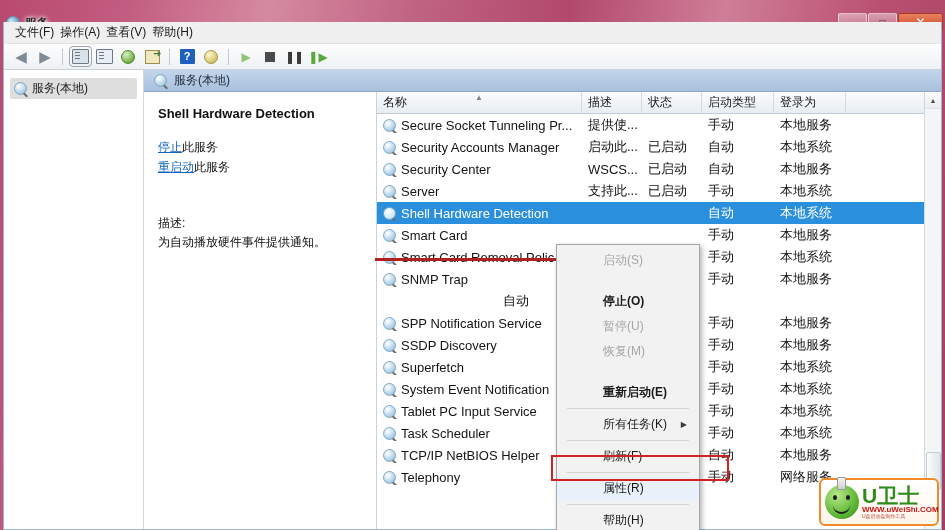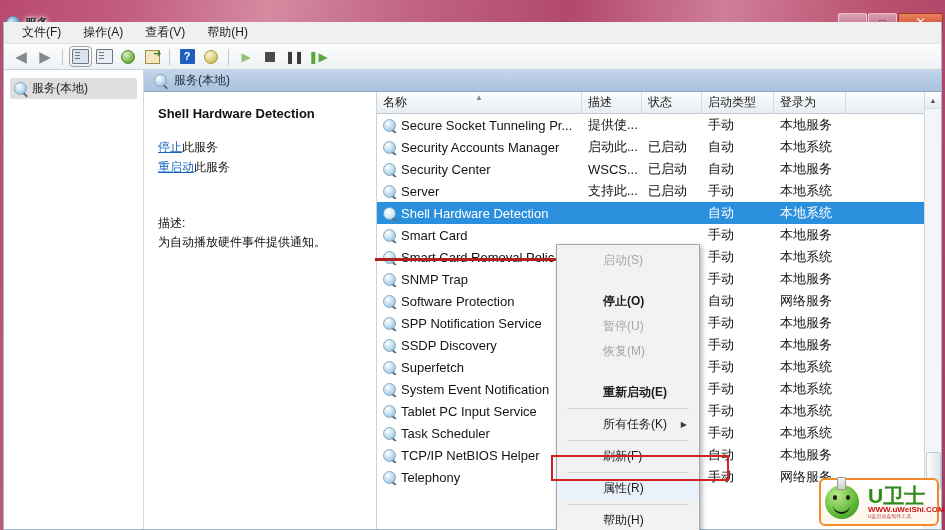--- a/index.html
+++ b/index.html
@@ -65,7 +65,7 @@
   
   #menubar {
     height: 22px; display: flex; align-items: center;
-    padding-left: 15px; gap: 16px;
+    padding-left: 8px; 
     background: #f0f0f0;
     border-bottom: 1px solid #e2e2e2;
     border-radius: 6px;

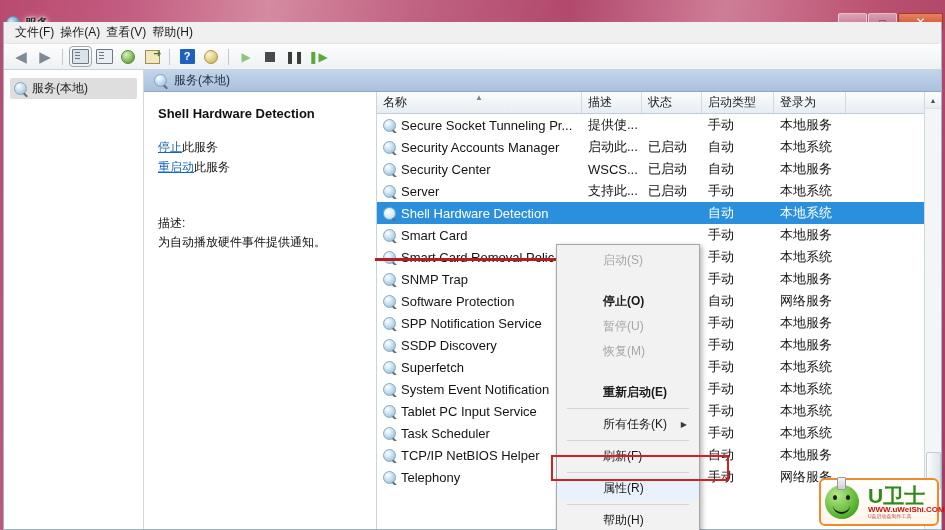--- a/index.html
+++ b/index.html
@@ -467,10 +467,6 @@
                 <div class="cell lg">本地服务</div>
               </div>
               <div class="row">
-                <div class="cell nm">
-                  <span class="svc-glyph"></span>
-                  <span>Software Protection</span>
-                </div>
                 <div class="cell ds"></div>
                 <div class="cell st"></div>
                 <div class="cell su">自动</div>

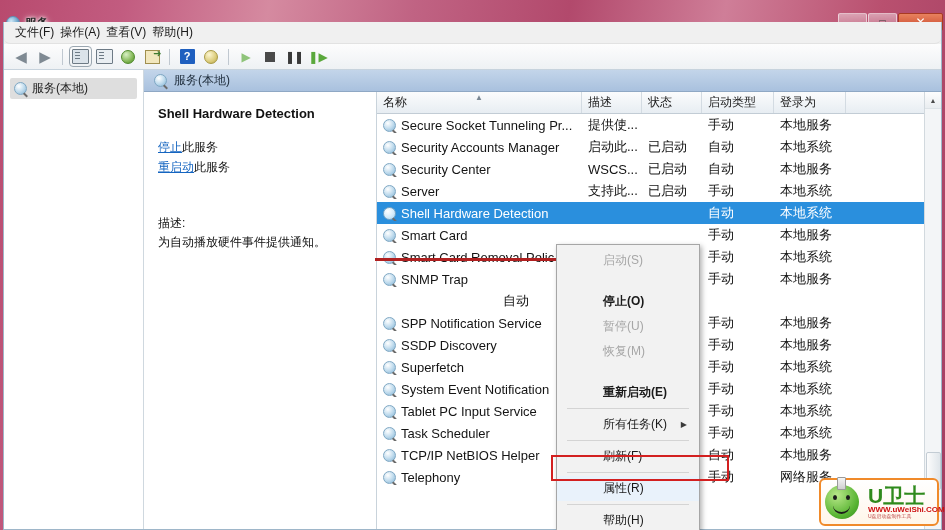--- a/index.html
+++ b/index.html
@@ -247,7 +247,7 @@
     position: absolute; right: 6px; bottom: 4px; width: 120px; height: 48px;
     background: linear-gradient(180deg, #ffffff, #fff6ea);
     border: 2px solid #f08a2a; border-radius: 6px;
-    display: flex; align-items: center; gap: 9px; padding: 2px 4px; z-index: 50;
+    display: flex; align-items: center; gap: 3px; padding: 2px 4px; z-index: 50;
   }
   #wm-face {
     width: 34px; height: 34px; border-radius: 50%;

